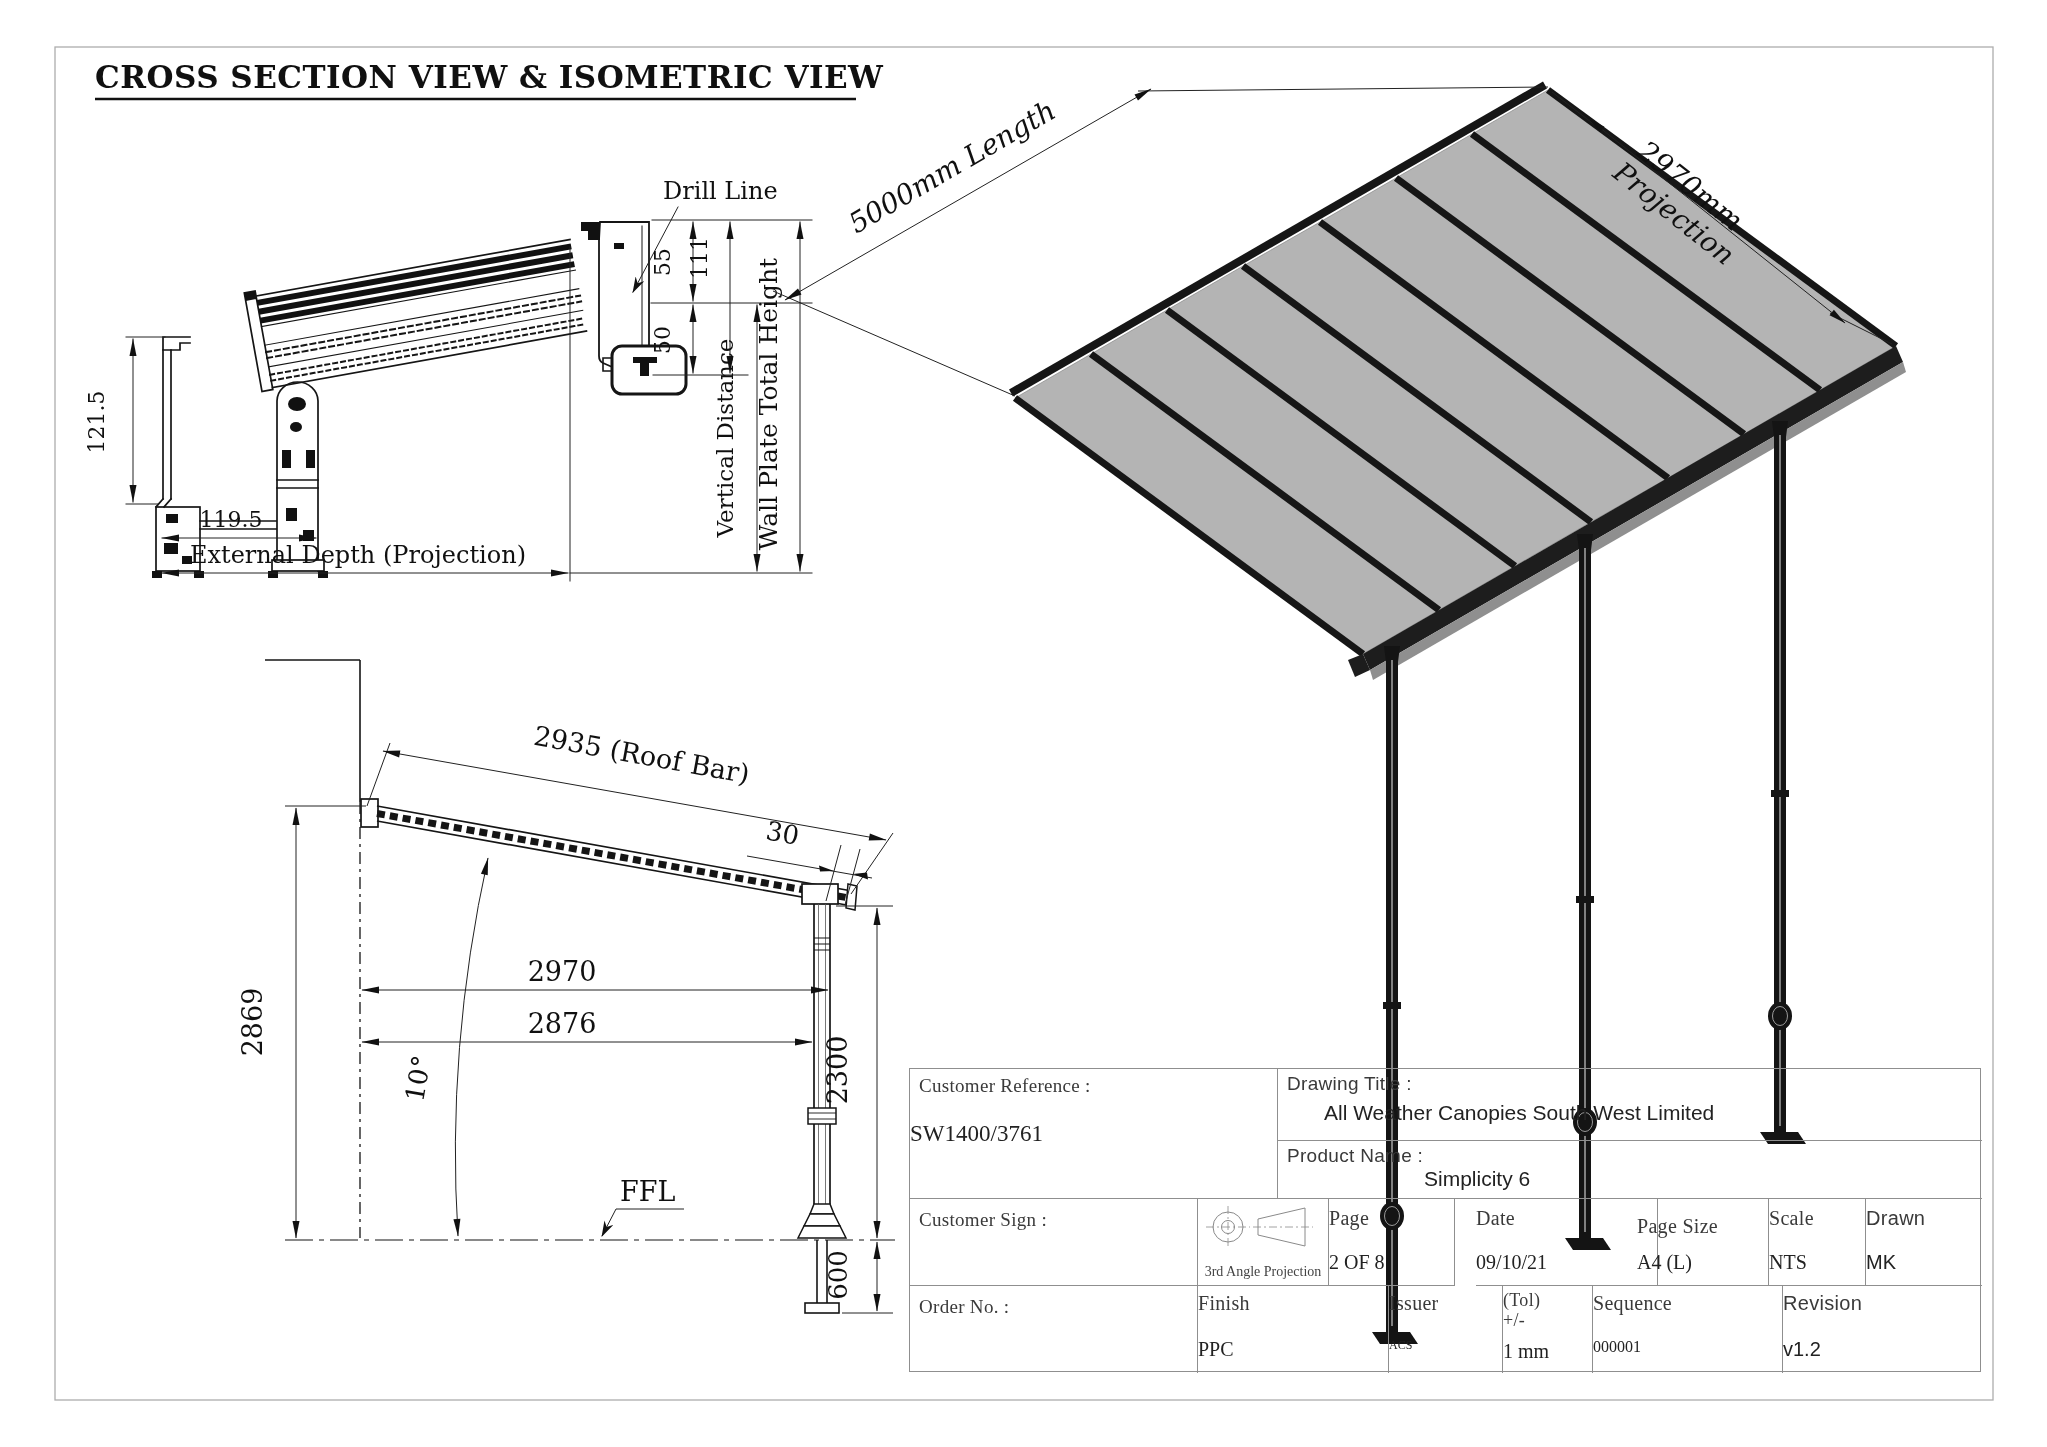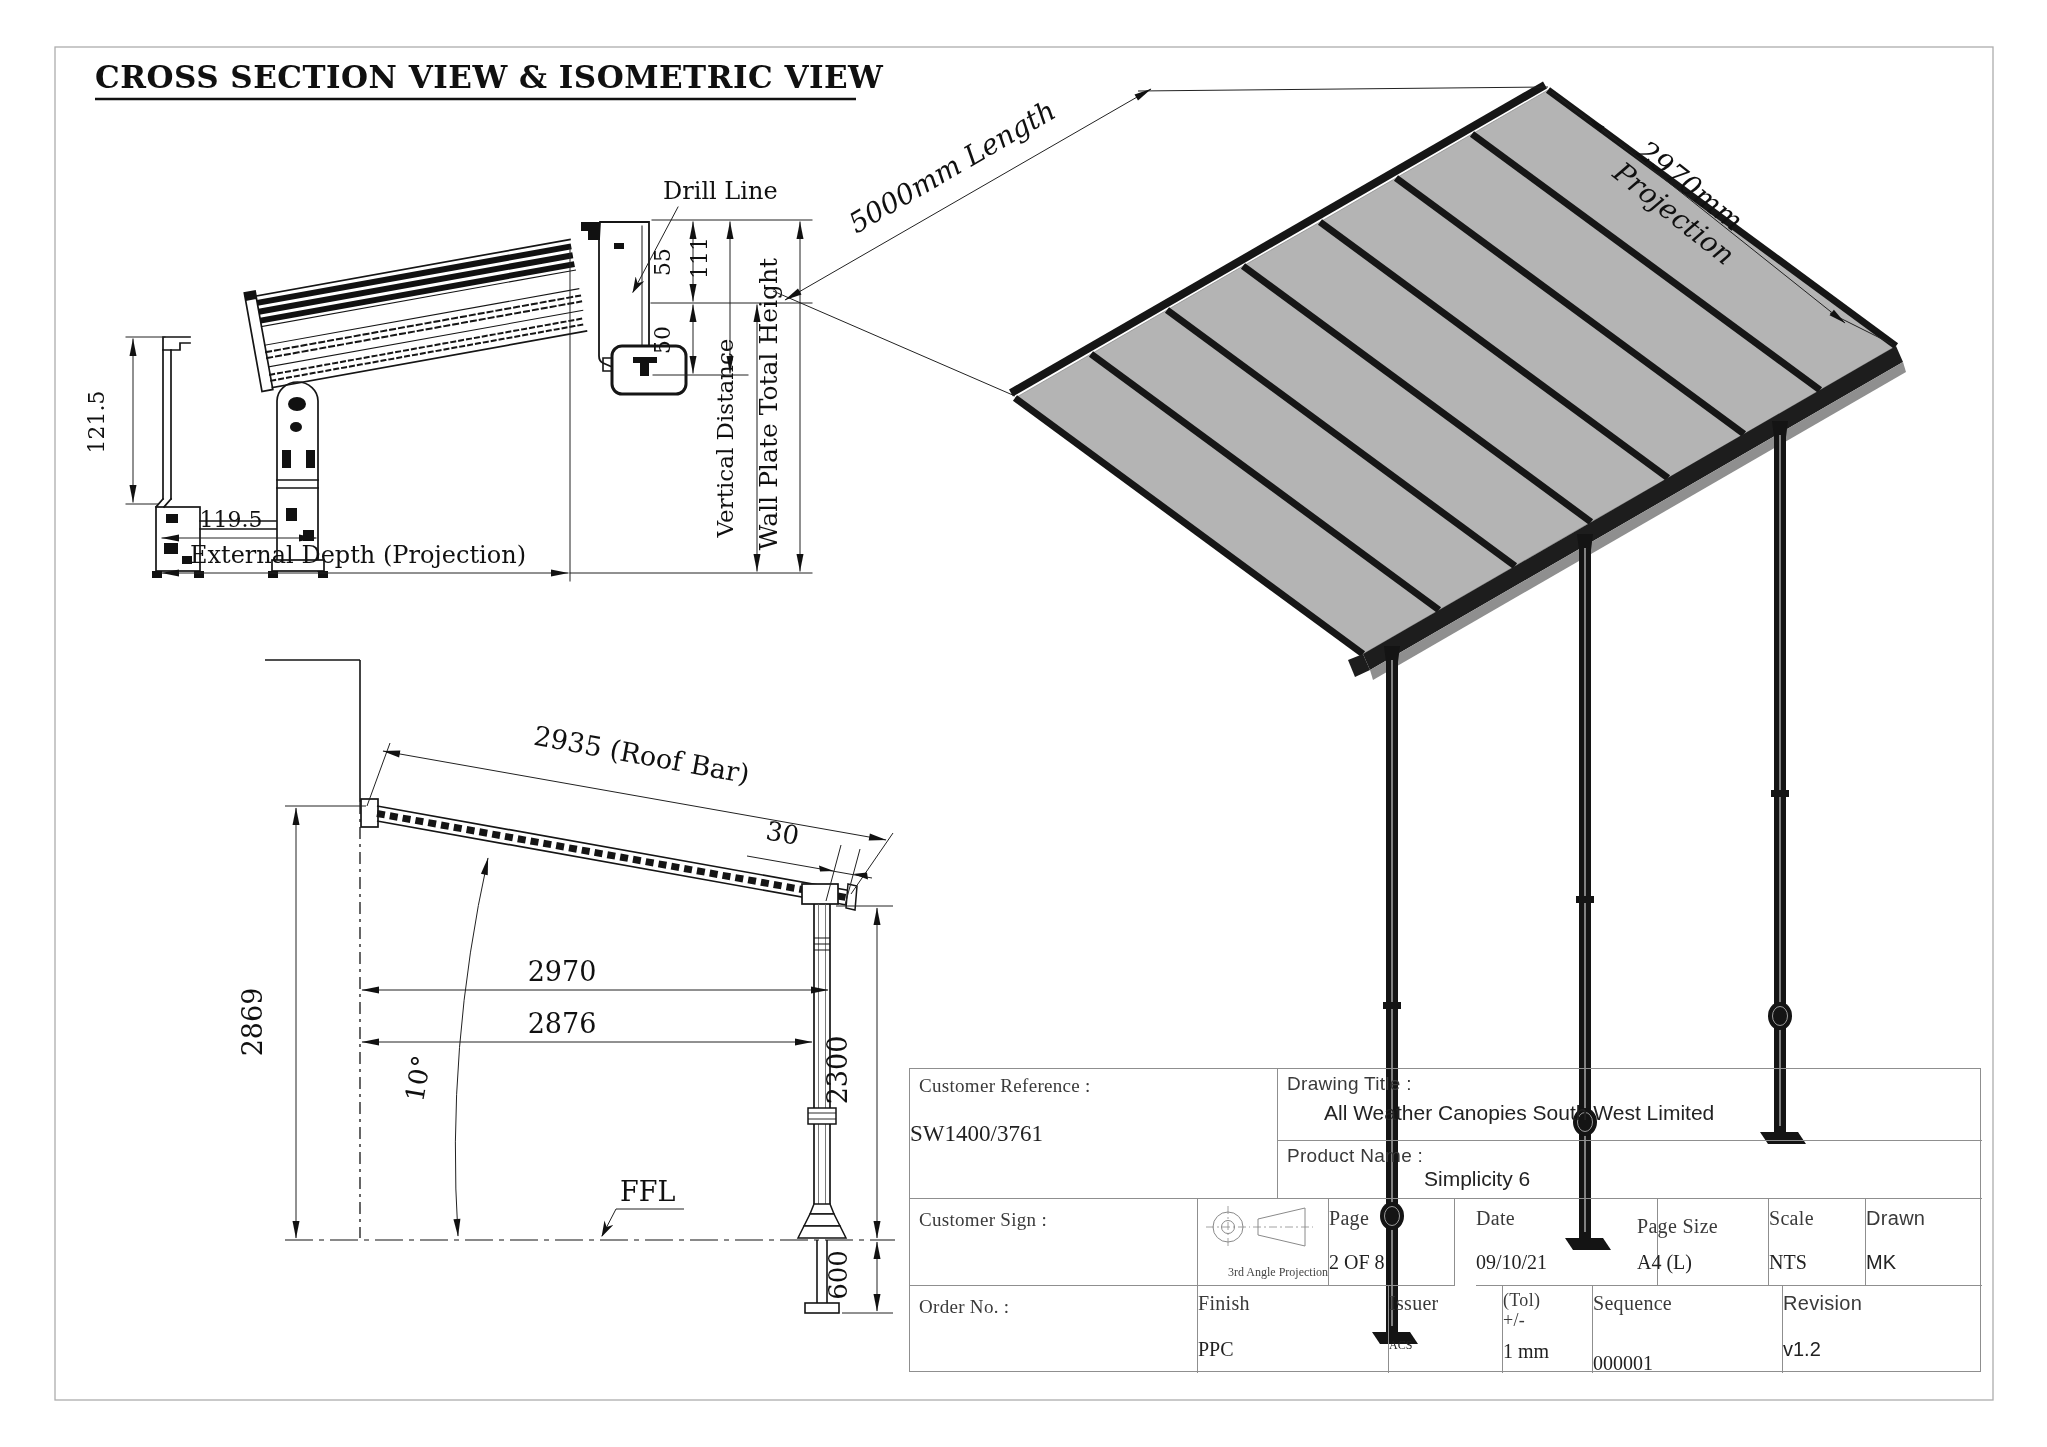--- a/index.html
+++ b/index.html
@@ -16,7 +16,7 @@
   .lab{position:absolute;font-size:19px;letter-spacing:.3px;color:#3a3a3a;white-space:nowrap;}
   .val{position:absolute;font-size:21px;color:#222;white-space:nowrap;}
   .cen{width:100%;text-align:left;left:0;}
-  .cap{position:absolute;bottom:5px;width:100%;text-align:right;font-size:12px;color:#444;}
+  .cap{position:absolute;bottom:5px;width:100%;text-align:center;font-size:14px;color:#444;}
 </style>
 </head>
 <body>

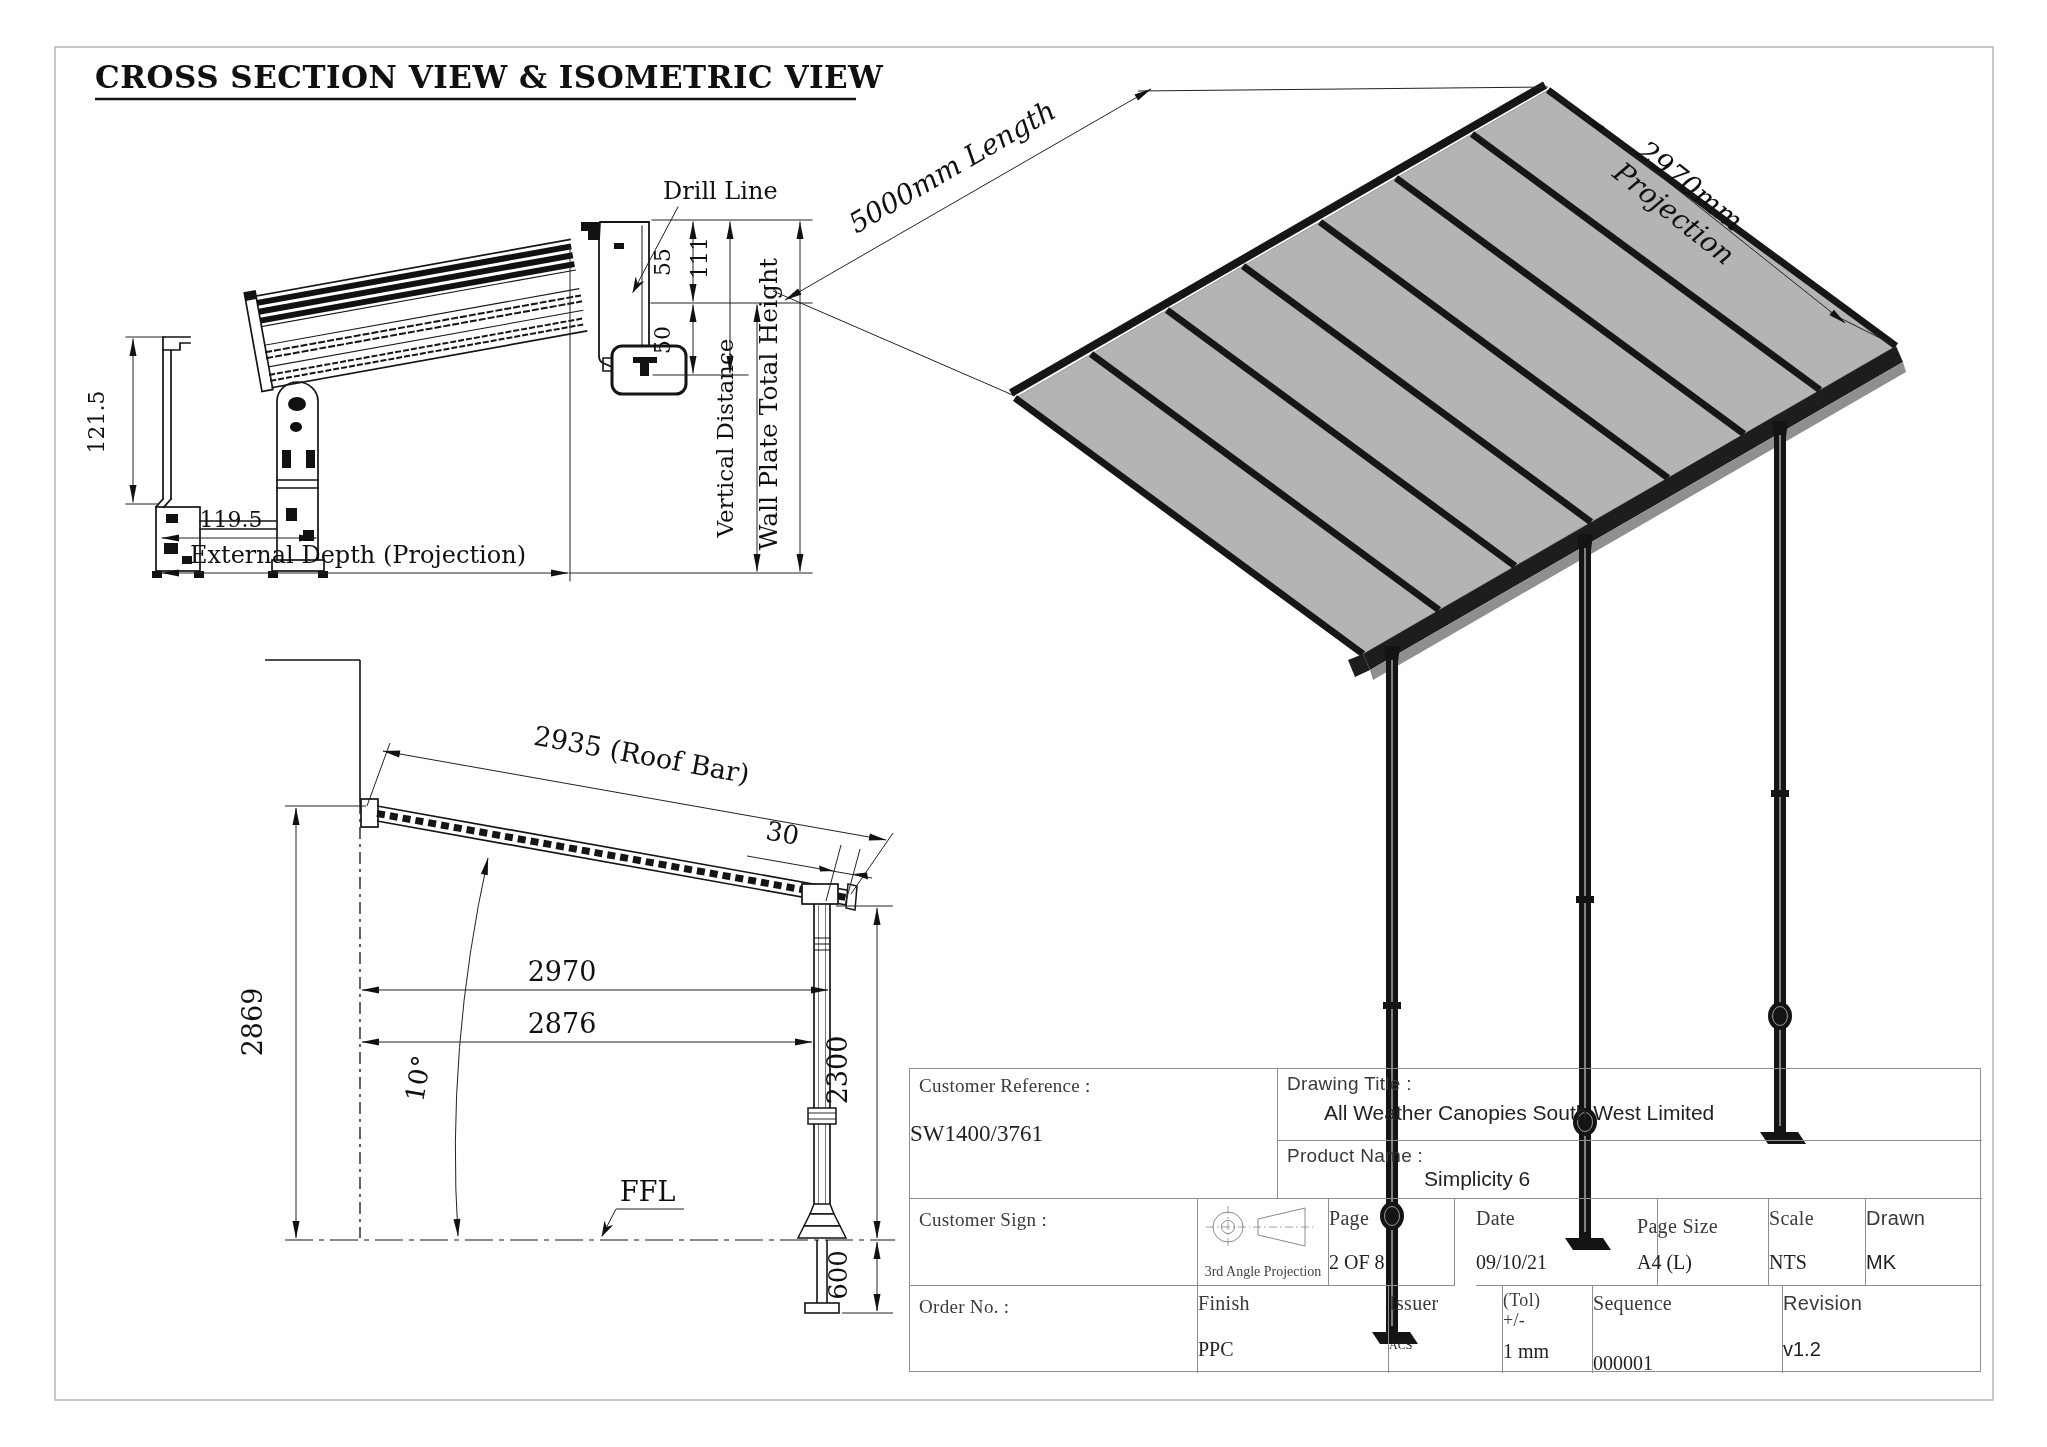--- a/index.html
+++ b/index.html
@@ -356,7 +356,7 @@
 
   <div class="cell bR" style="left:683px;top:217px;width:190px;height:87px">
     <div class="lab cen" style="top:6px;font-size:20px">Sequence</div>
-    <div class="val cen" style="top:66px;font-size:20px">000001</div>
+    <div class="val cen" style="top:52px;font-size:16px">000001</div>
   </div>
 
   <div class="cell" style="left:873px;top:217px;width:199px;height:87px">

